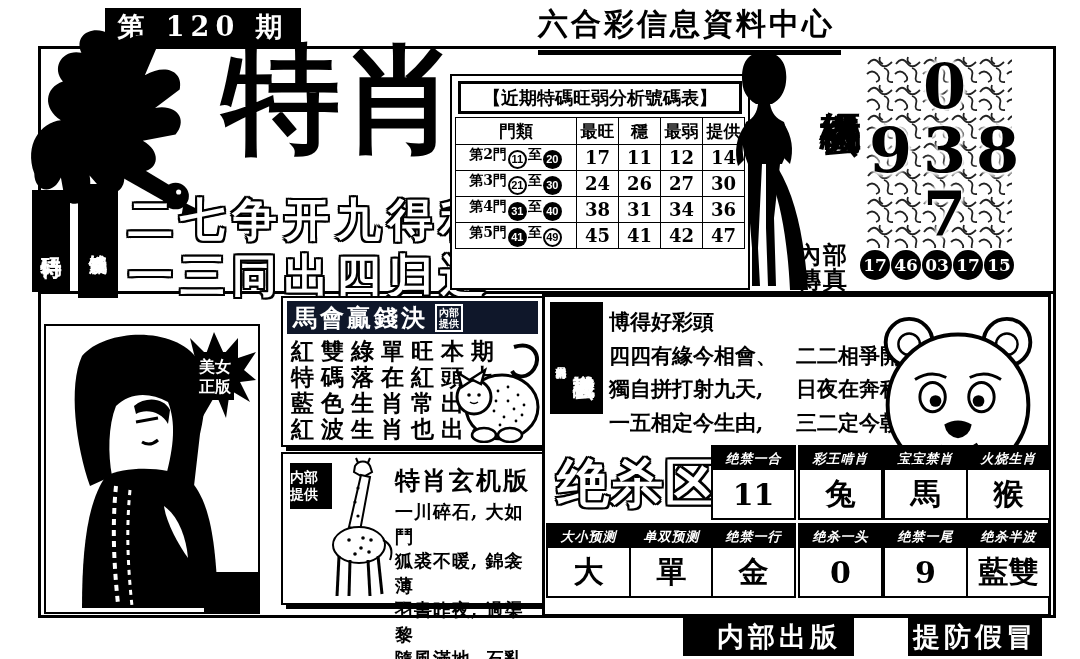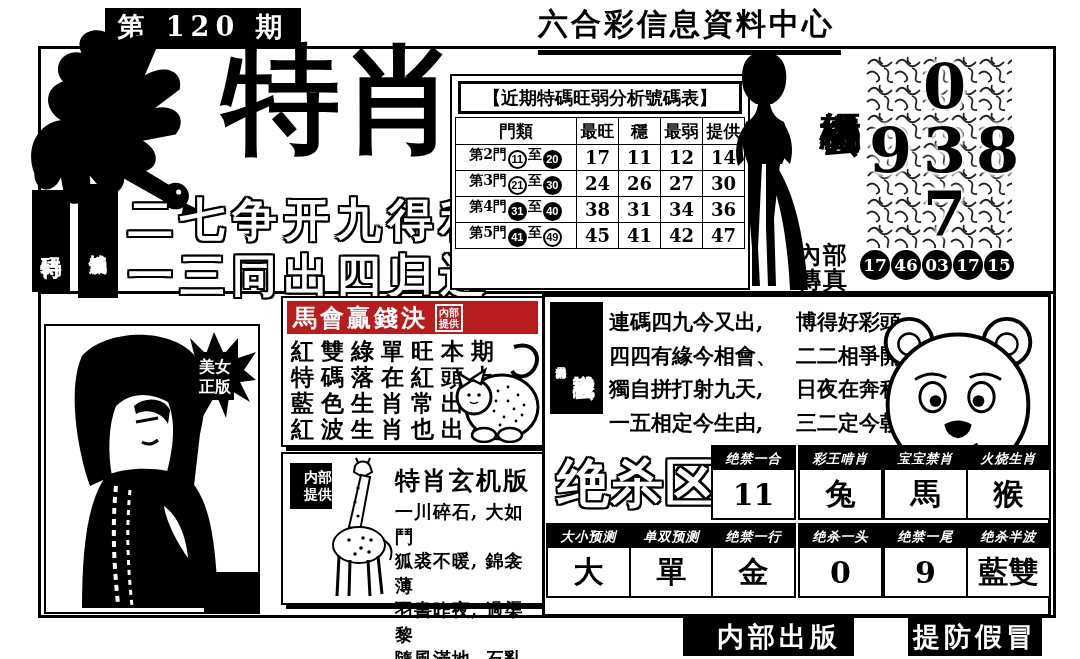--- a/index.html
+++ b/index.html
@@ -76,7 +76,7 @@
   .midbox { position:absolute; left:281px; width:259px; border:2px solid #000; background:#fff;
     box-shadow:4px 5px 0 -1px #000; }
   .horse-box { top:296px; height:147px; }
-  .horse-header { position:absolute; left:4px; right:4px; top:3px; height:33px; background:#b91c1c; color:#fff;
+  .horse-header { position:absolute; left:4px; right:4px; top:3px; height:33px; background:#0f172a; color:#fff;
     display:flex; align-items:center; }
   .horse-title { font-size:24px; font-weight:bold; letter-spacing:3px; padding-left:6px; font-family:"DejaVu Serif",serif; }
   .provider-mini { margin-left:7px; border:2px solid #fff; font-size:10px; font-weight:bold; line-height:11px;

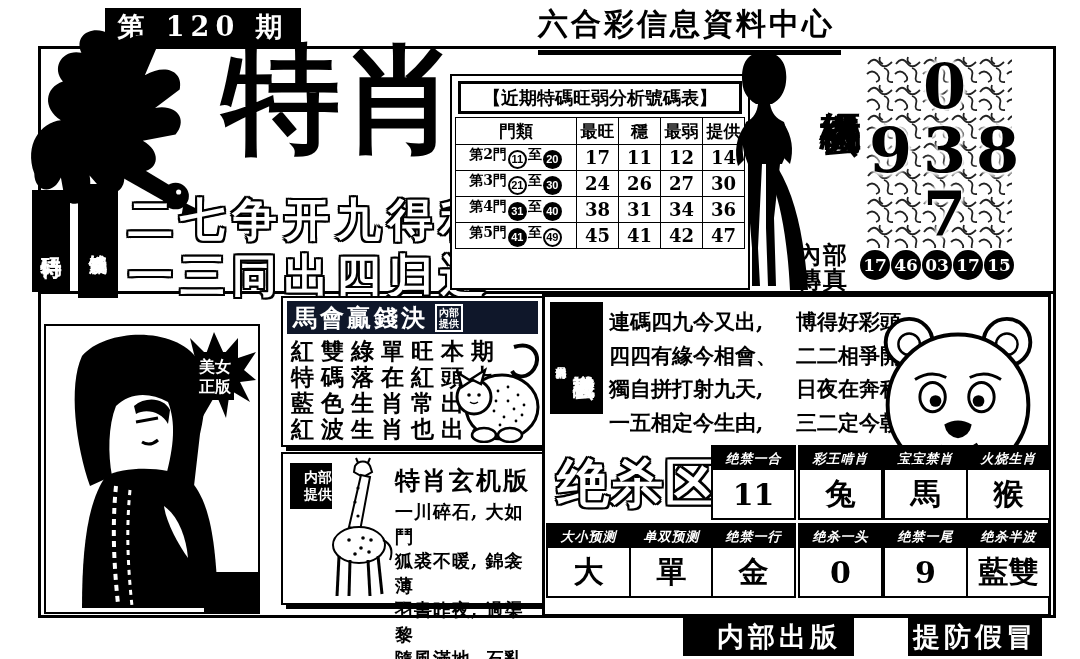--- a/index.html
+++ b/index.html
@@ -348,7 +348,6 @@
     </div>
     <div class="shipo-lines">
       <div class="shipo-row">
-          <span>連碼四九今又出,</span>
           <span>博得好彩頭</span>
         </div>
       <div class="shipo-row">

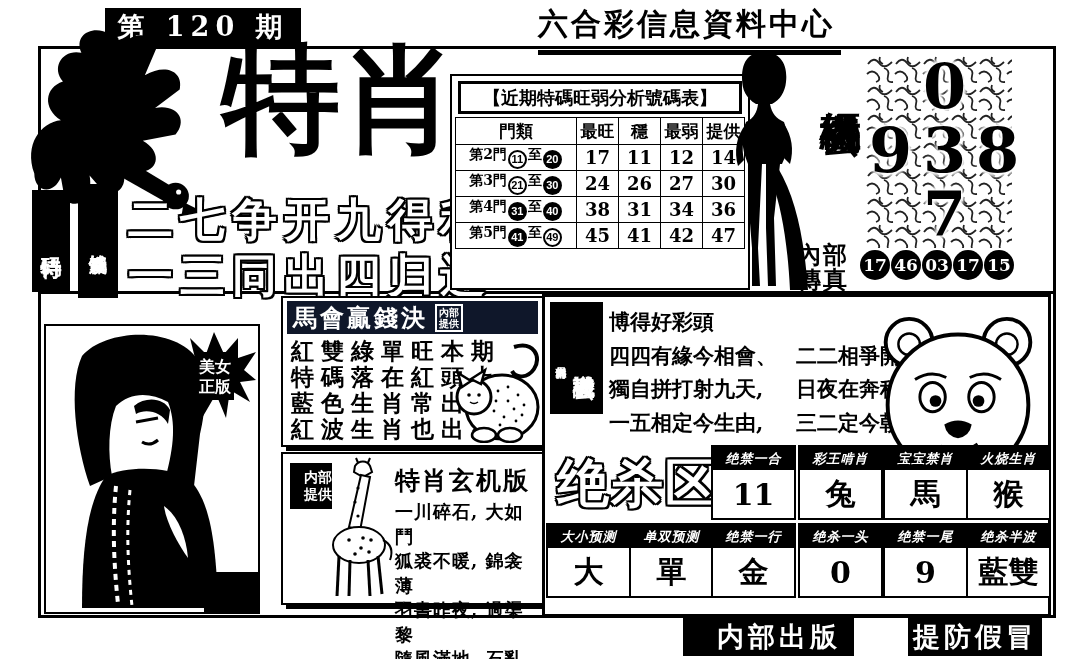--- a/index.html
+++ b/index.html
@@ -87,7 +87,7 @@
 
   .texiao-box { top:452px; height:149px; }
   .texiao-provider { position:absolute; left:7px; top:9px; width:42px; height:46px; background:#000; color:#fff;
-    font-size:14px; font-weight:bold; line-height:17px; text-align:right; display:flex; flex-direction:column;
+    font-size:14px; font-weight:bold; line-height:17px; text-align:left; display:flex; flex-direction:column;
     justify-content:center; }
   .giraffe { position:absolute; left:42px; top:2px; }
   .texiao-title { position:absolute; left:112px; top:10px; font-size:25px; font-weight:bold; letter-spacing:2px;

